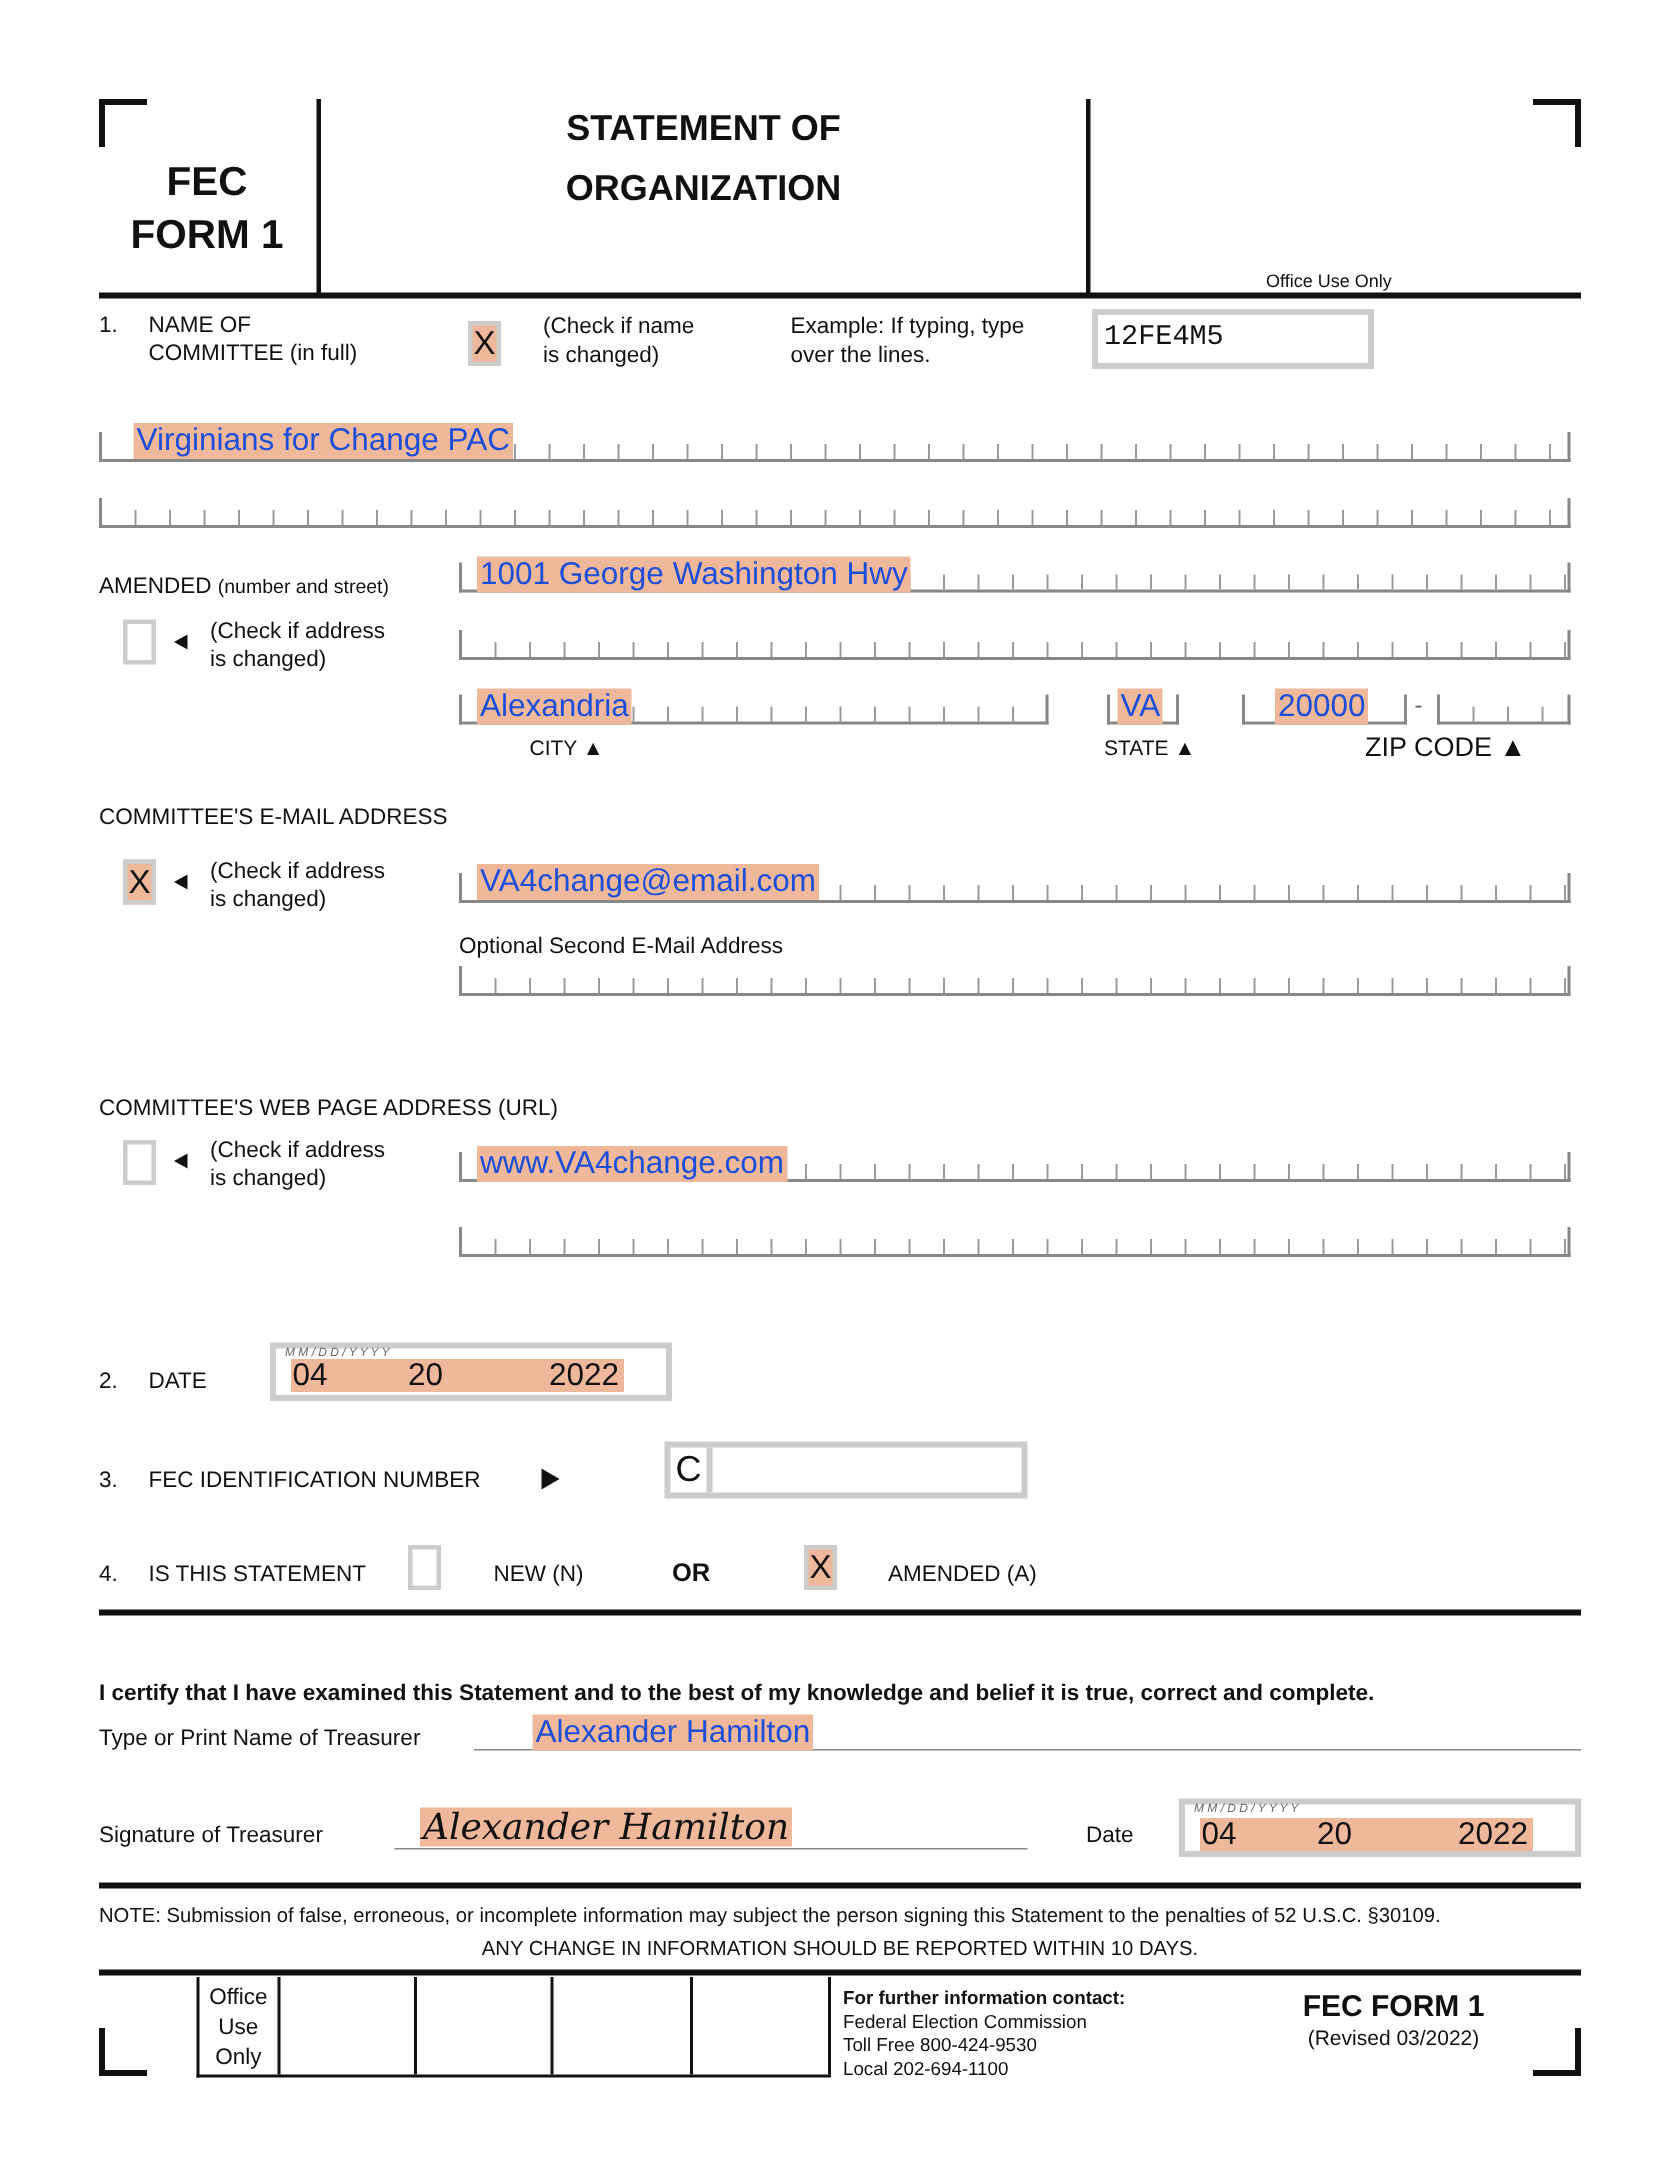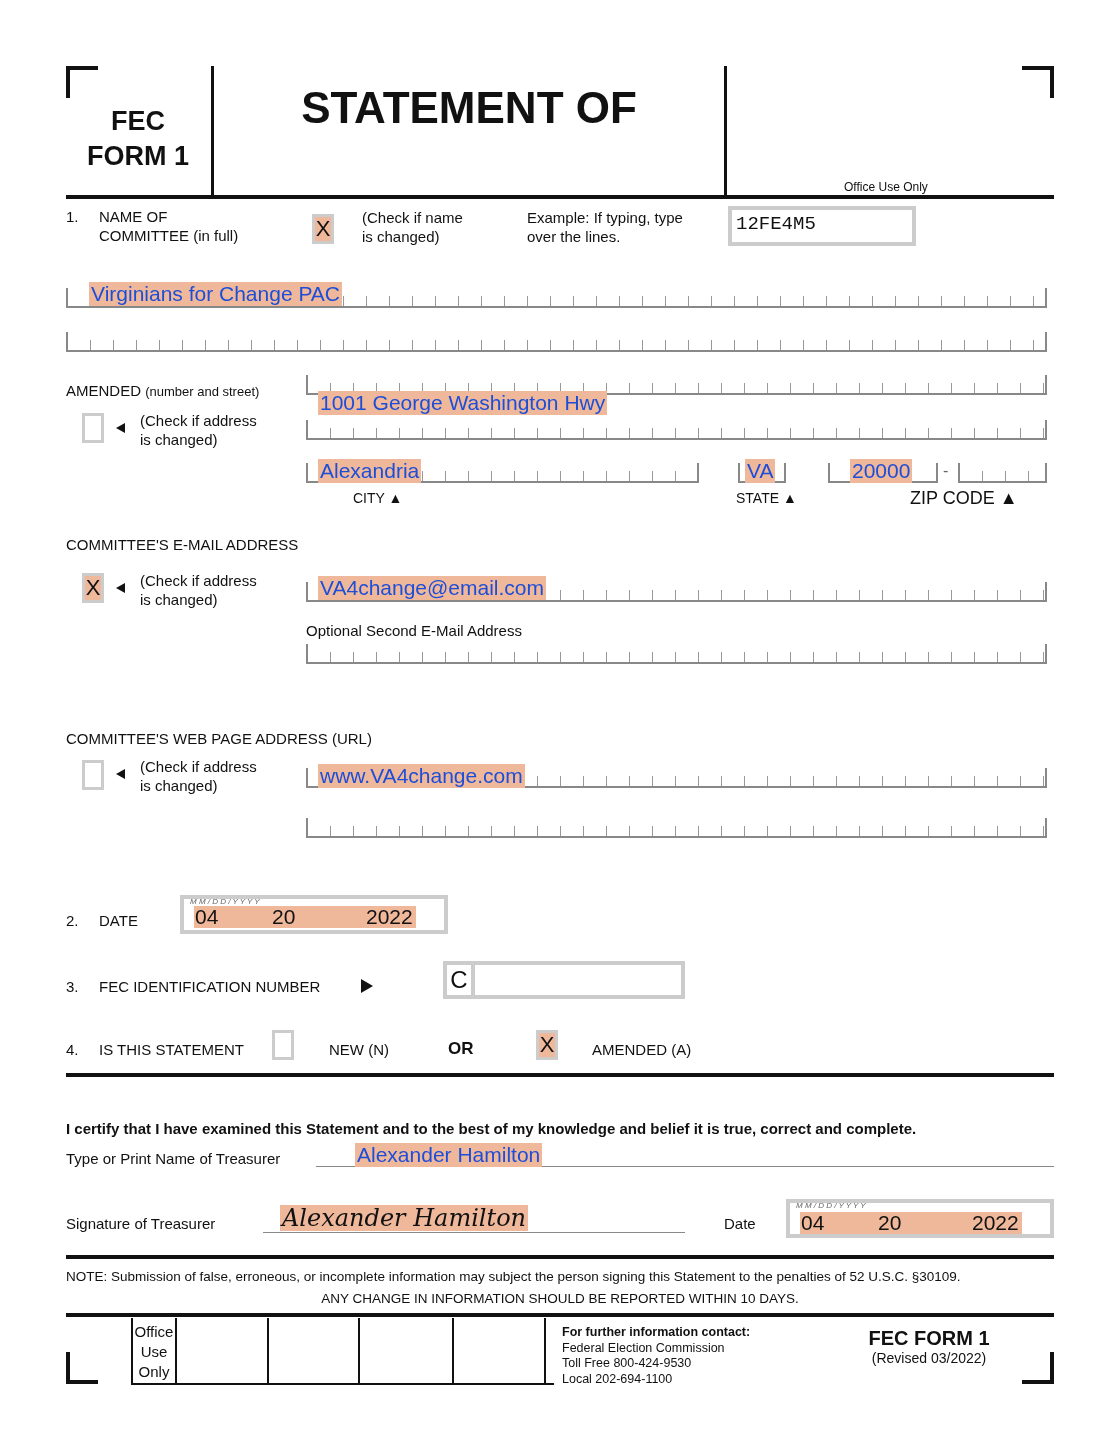--- a/index.html
+++ b/index.html
@@ -14,7 +14,7 @@
   .vline { position: absolute; background: #111; width: 3px; }
   .hrule { position: absolute; background: #111; height: 4px; left: 66px; width: 988px; }
   .title-fec { left: 70px; top: 104px; width: 136px; text-align: center; font-size: 27px; font-weight: bold; line-height: 35px; }
-  .title-main { left: 216px; top: 88px; width: 506px; text-align: center; font-size: 44px; font-weight: bold; line-height: 40px; }
+  .title-main { left: 216px; top: 66px; width: 506px; text-align: center; font-size: 24px; font-weight: bold; line-height: 40px; }
   .office-use { left: 844px; top: 180px; font-size: 12px; }
   .lbl { font-size: 15px; line-height: 19px; }
   .small { font-size: 13px; }

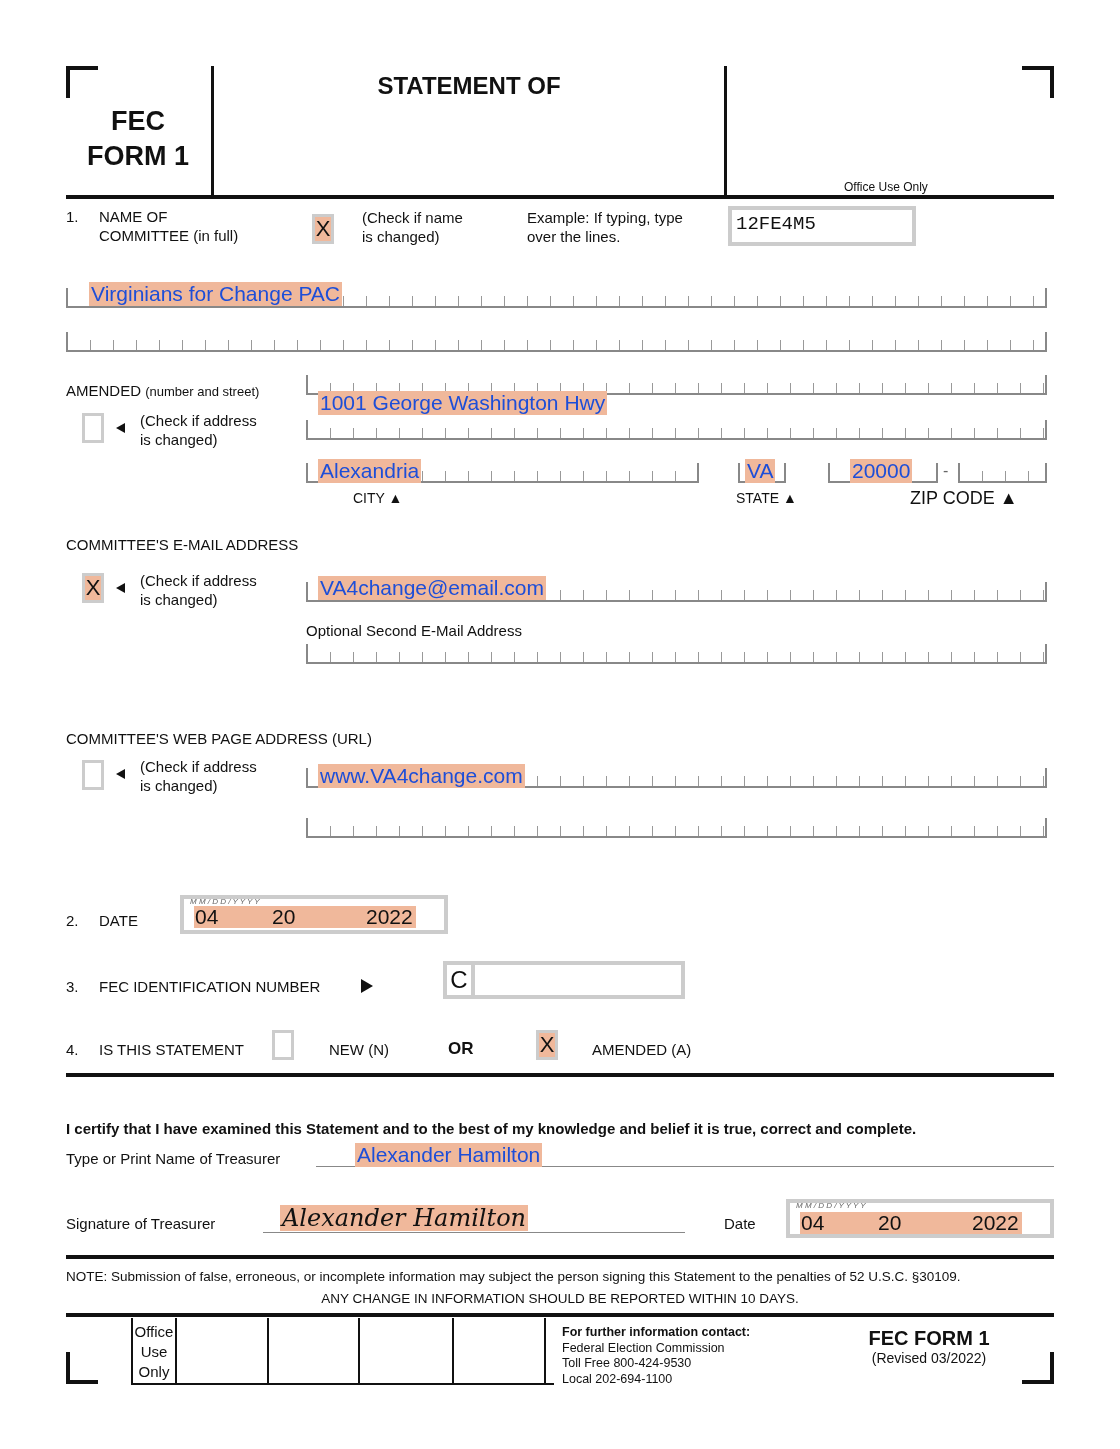--- a/index.html
+++ b/index.html
@@ -53,6 +53,7 @@
 </div>
 <div class="abs title-main">
   <div>STATEMENT OF</div>
+  <div>ORGANIZATION</div>
 </div>
 <div class="abs office-use">Office Use Only</div>
 <div class="hrule" style="top:195px;"></div>

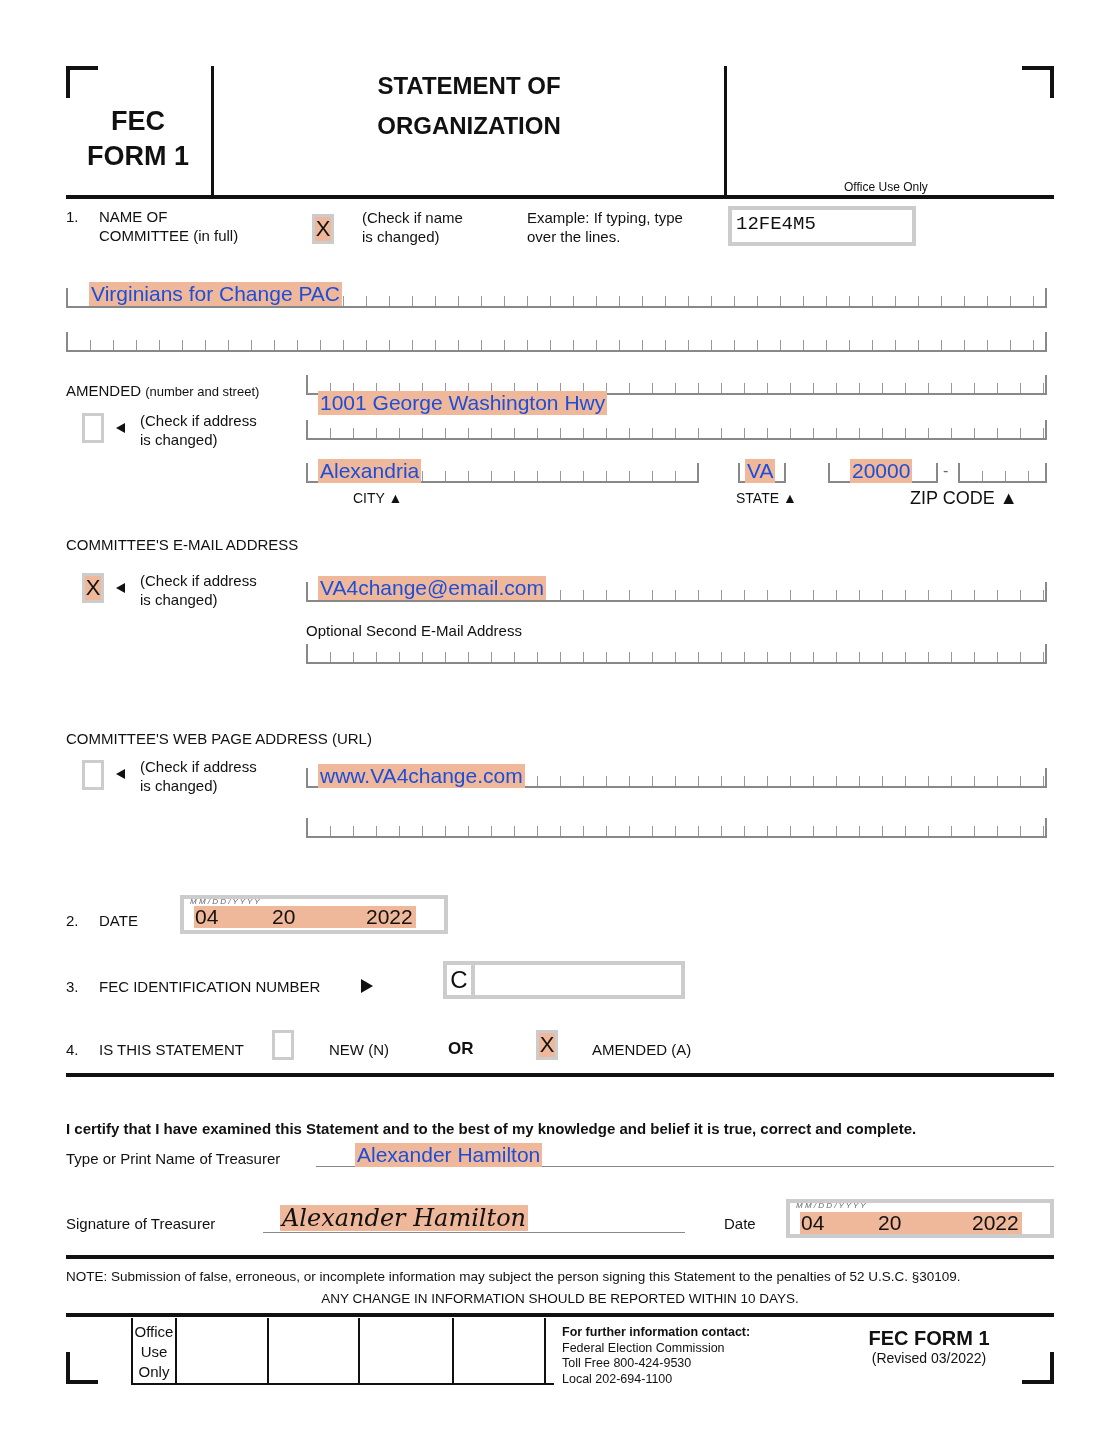--- a/index.html
+++ b/index.html
@@ -89,7 +89,7 @@
   <div>is changed)</div>
 </div>
 <div class="tickline" style="left:306px; top:375px; width:741px;"></div>
-<div class="val" style="left:318px; top:371px;margin-top:20px;">1001 George Washington Hwy</div>
+<div class="val" style="left:318px; top:371px;">1001 George Washington Hwy</div>
 <div class="tickline" style="left:306px; top:420px; width:741px;"></div>
 
 <div class="tickline" style="left:306px; top:463px; width:393px;"></div>

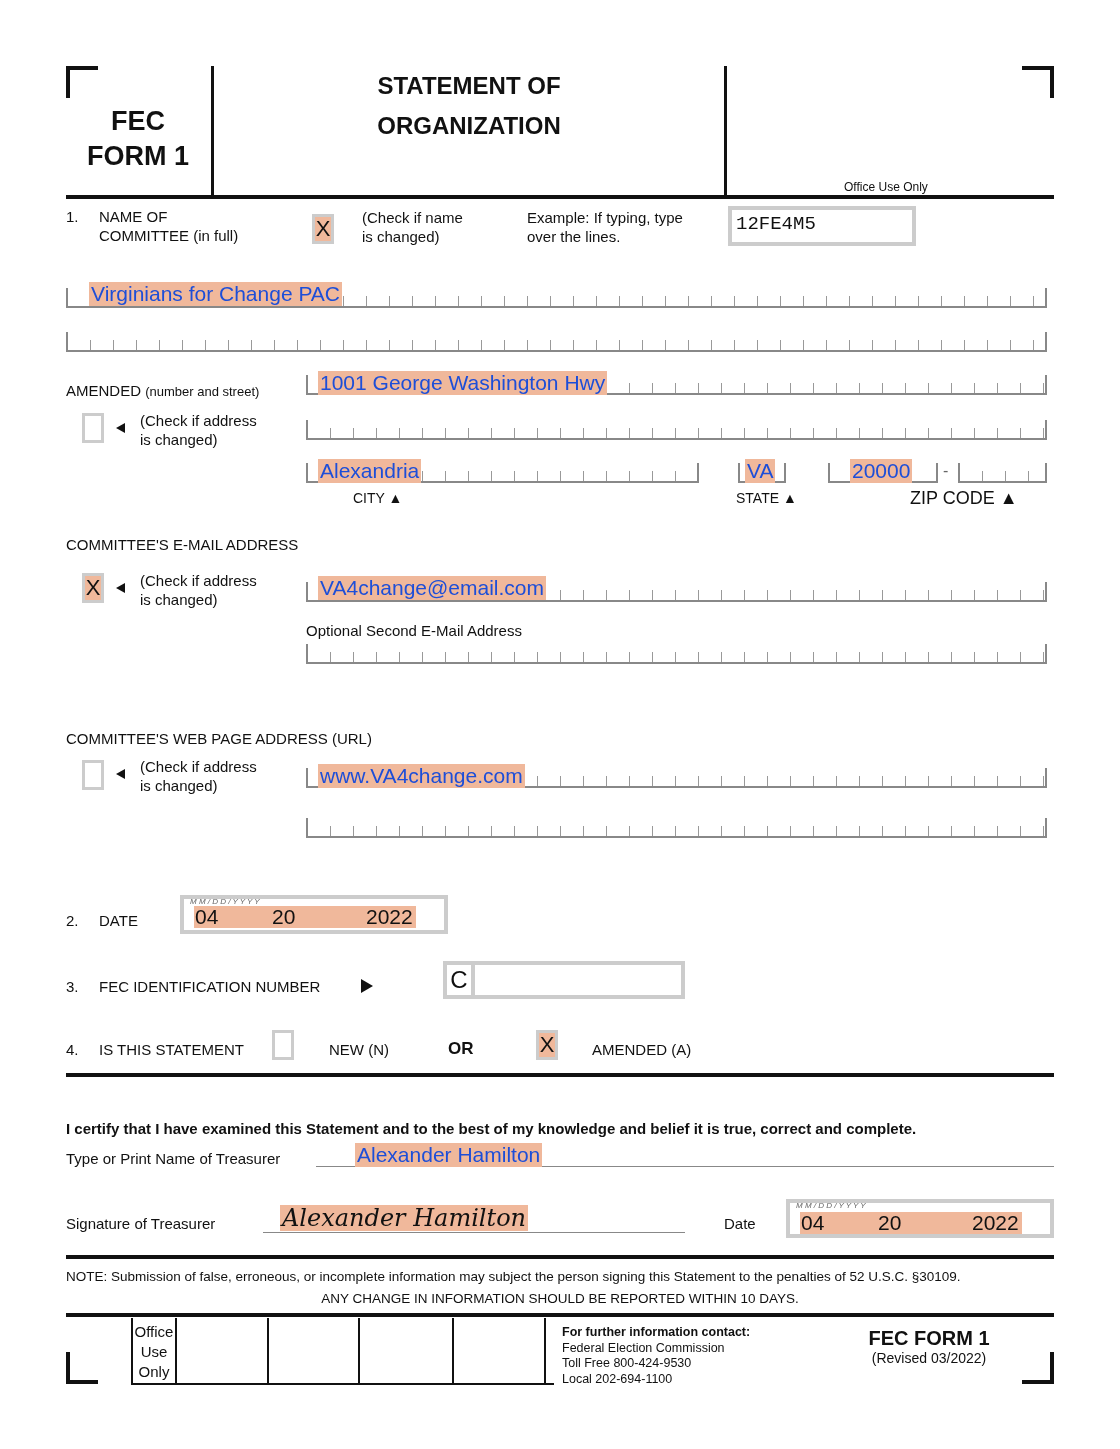--- a/index.html
+++ b/index.html
@@ -35,7 +35,7 @@
   .sig { position: absolute; font-family: "DejaVu Serif", serif; font-style: italic; font-size: 24px; background: #f0b89b; padding: 0 2px; line-height: 26px; }
   .foot-table { position: absolute; left: 131px; top: 1318px; width: 423px; height: 67px; border-left: 2px solid #111; border-bottom: 2px solid #111; display: flex; }
   .foot-table .cell { border-right: 2px solid #111; height: 100%; }
-  .foot-table .cell0 { width: 44px; font-size: 15px; text-align: center; line-height: 20px; padding-top: 4px; }
+  .foot-table .cell0 { width: 54px; font-size: 15px; text-align: center; line-height: 20px; padding-top: 4px; }
 </style>
 </head>
 <body>

